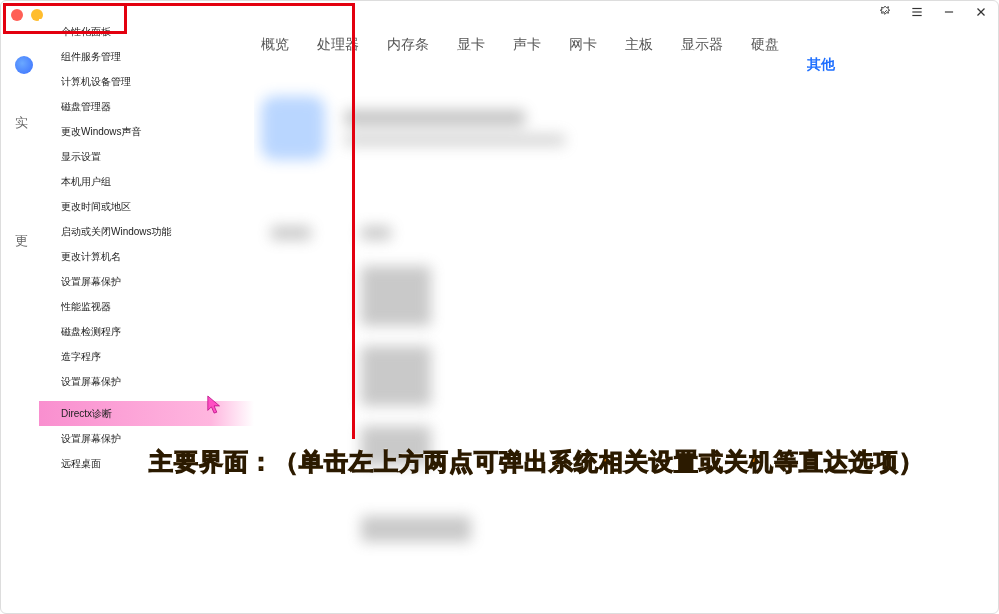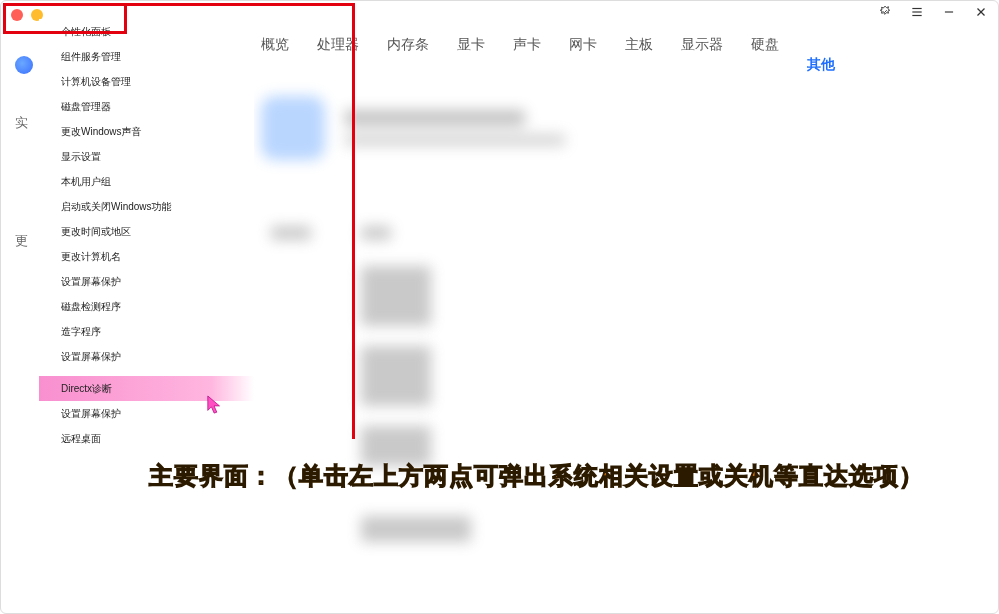--- a/index.html
+++ b/index.html
@@ -198,8 +198,8 @@
       <div class="menu-item">更改Windows声音</div>
       <div class="menu-item">显示设置</div>
       <div class="menu-item">本机用户组</div>
+      <div class="menu-item">更改时间或地区</div>
       <div class="menu-item">启动或关闭Windows功能</div>
-      <div class="menu-item">更改时间或地区</div>
       <div class="menu-item">更改计算机名</div>
       <div class="menu-item">设置屏幕保护</div>
       <div class="menu-item">磁盘检测程序</div>

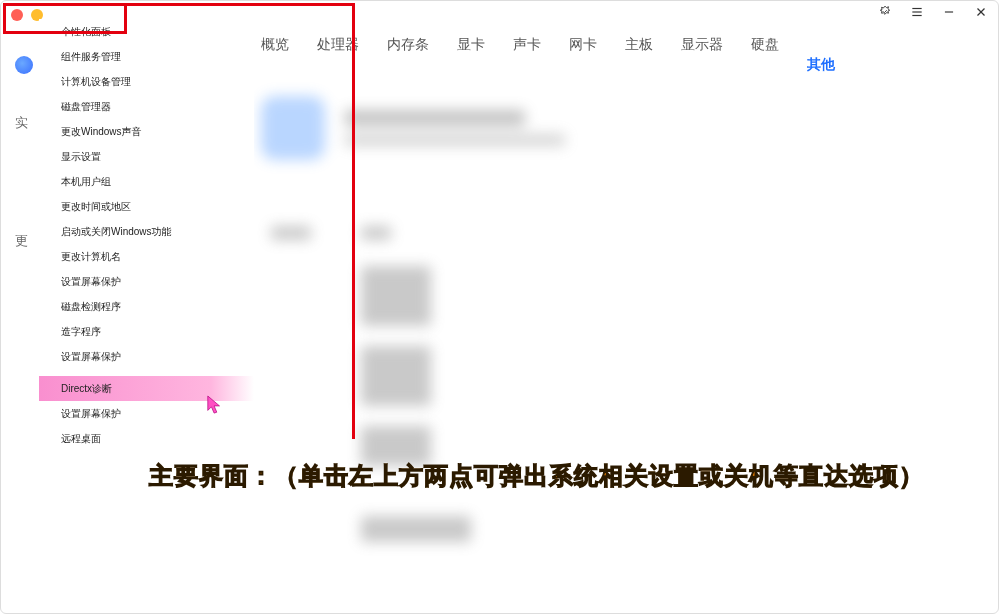--- a/index.html
+++ b/index.html
@@ -202,6 +202,7 @@
       <div class="menu-item">启动或关闭Windows功能</div>
       <div class="menu-item">更改计算机名</div>
       <div class="menu-item">设置屏幕保护</div>
+      <div class="menu-item">性能监视器</div>
       <div class="menu-item">磁盘检测程序</div>
       <div class="menu-item">造字程序</div>
       <div class="menu-item">设置屏幕保护</div>

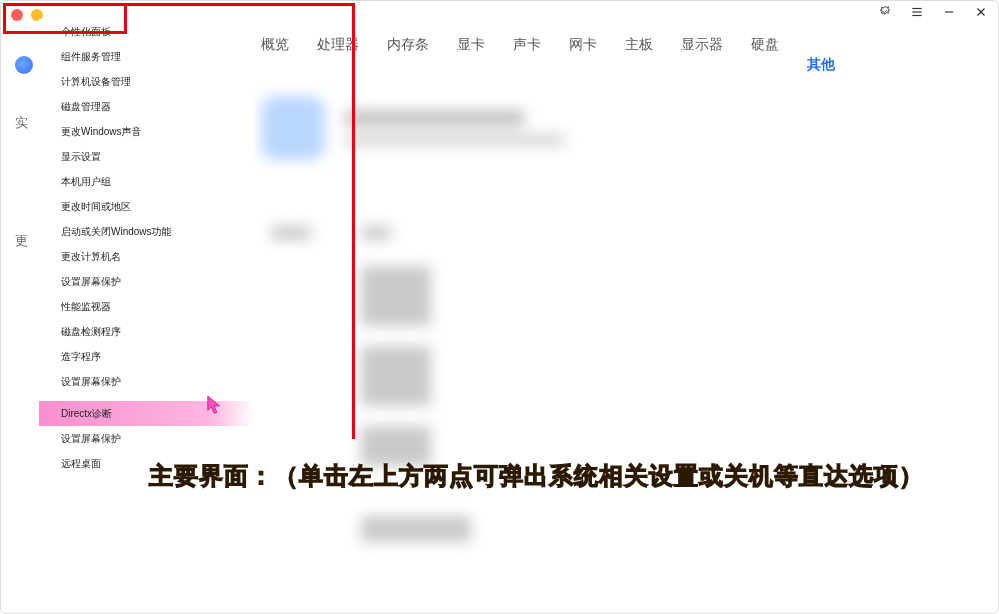--- a/index.html
+++ b/index.html
@@ -123,7 +123,7 @@
 .annotation {
   position: absolute;
   left: 148px;
-  top: 459px;
+  top: 445px;
   font-size: 24px;
   font-weight: 700;
   color: #ff8a00;

